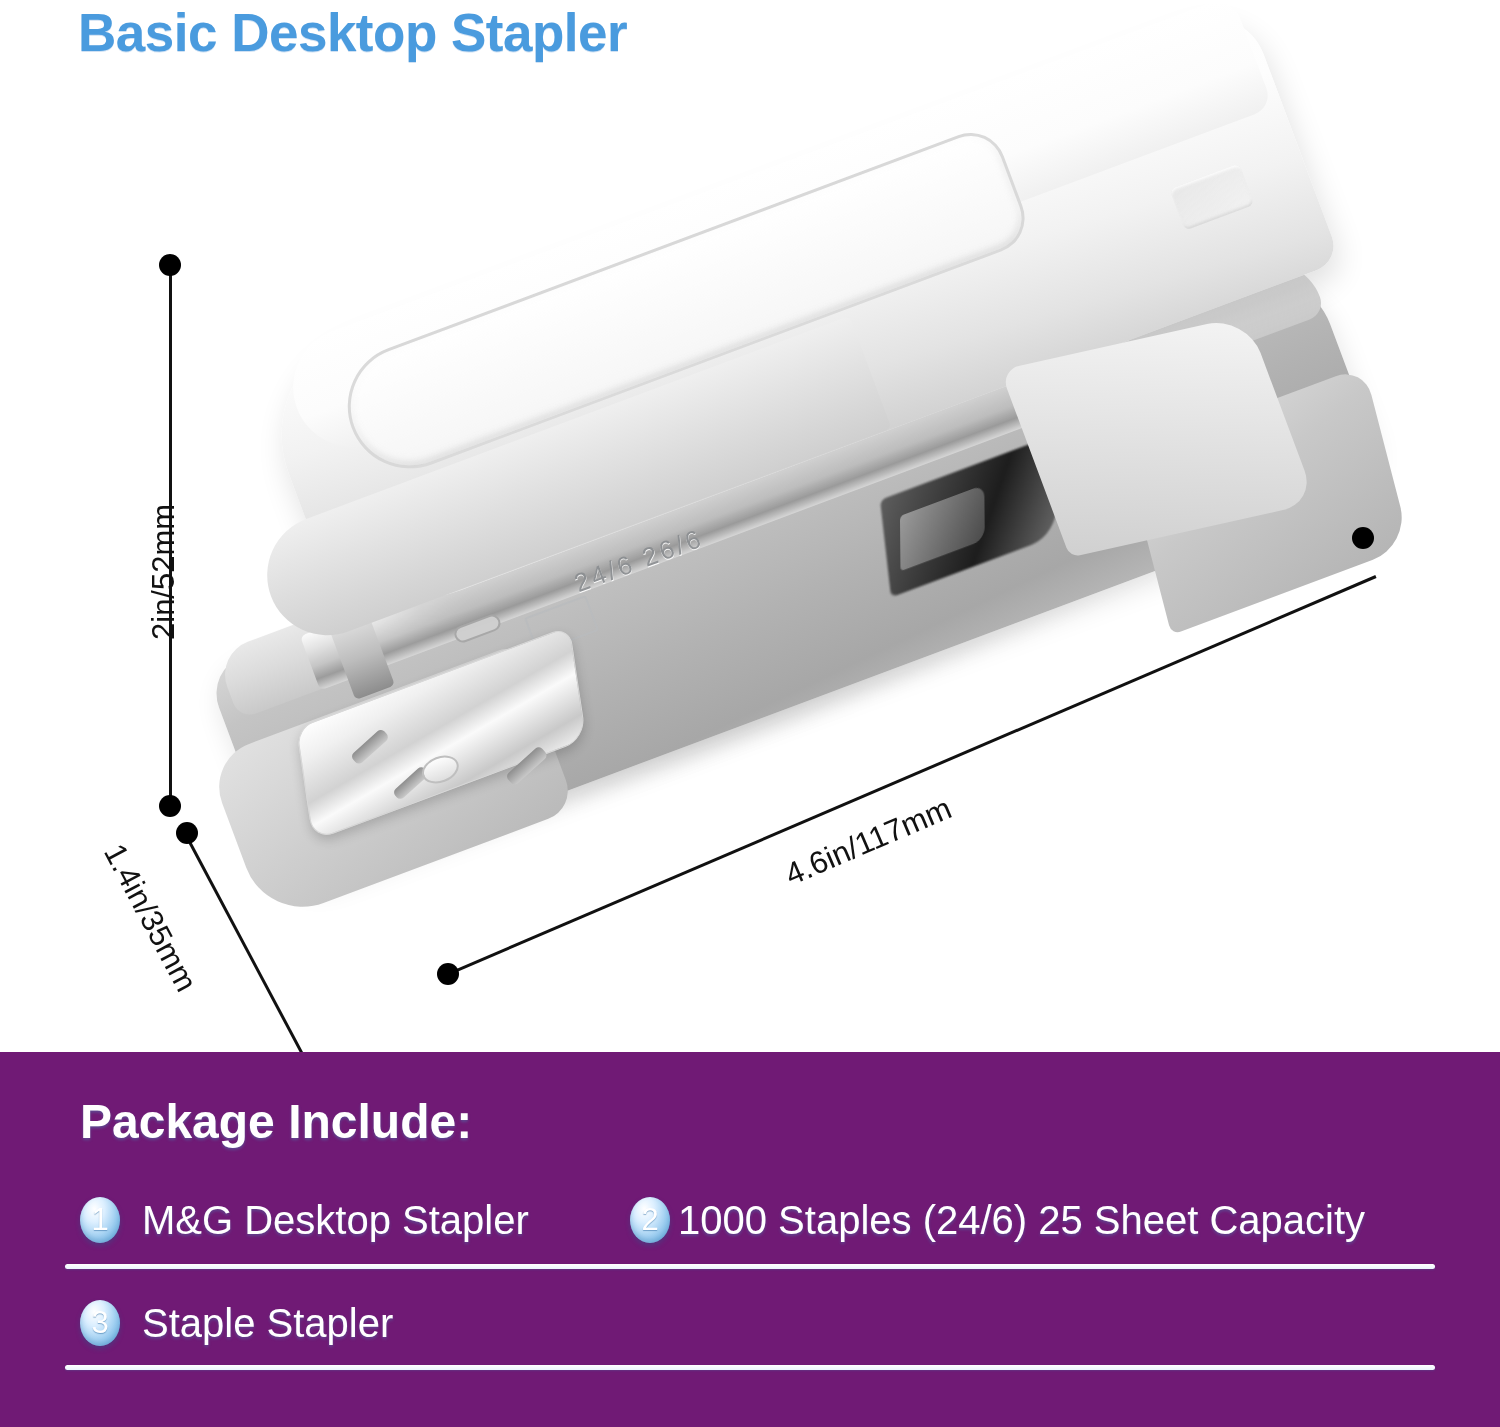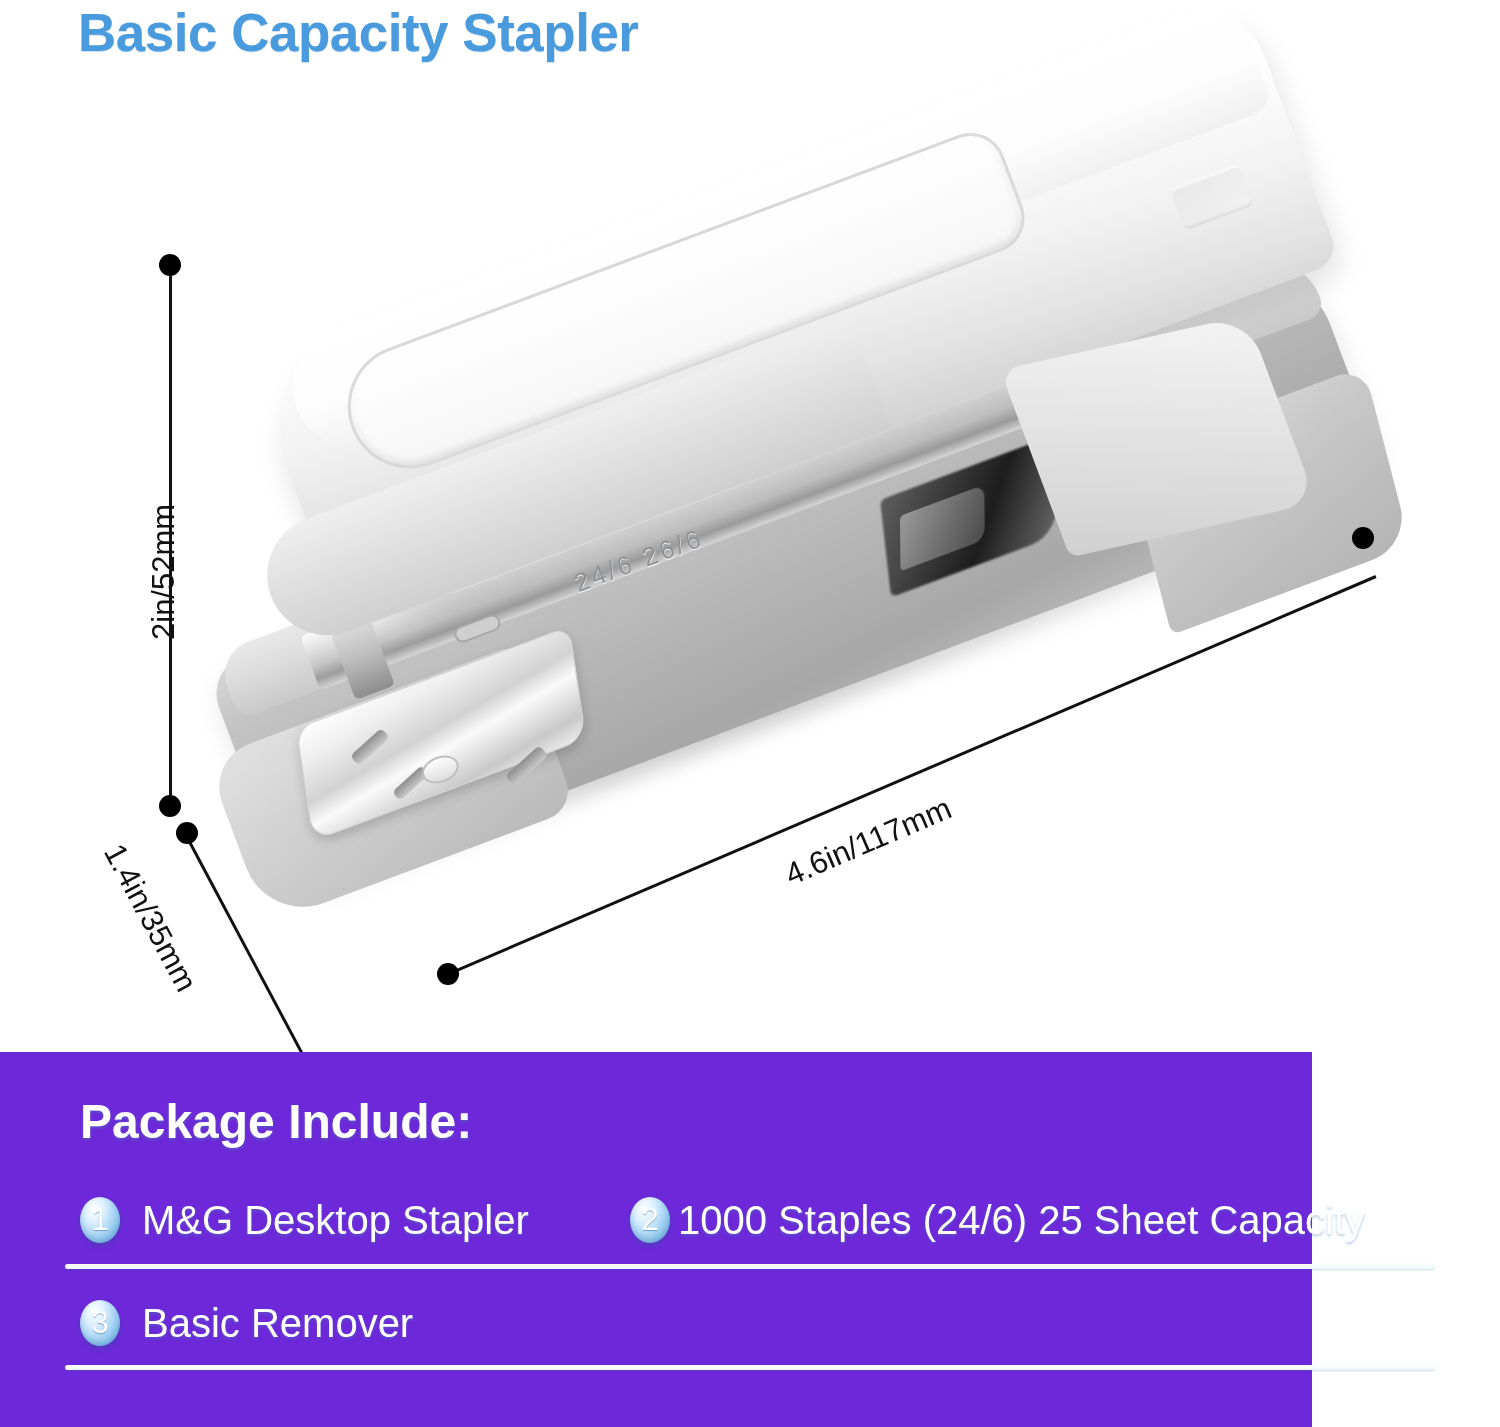--- a/index.html
+++ b/index.html
@@ -305,7 +305,7 @@
 
 <div class="page">
 
-  <div class="title">Basic Capacity Stapler</div>
+  <div class="title">Basic Desktop Stapler</div>
 
   <div class="photo">
     <div class="stapler">

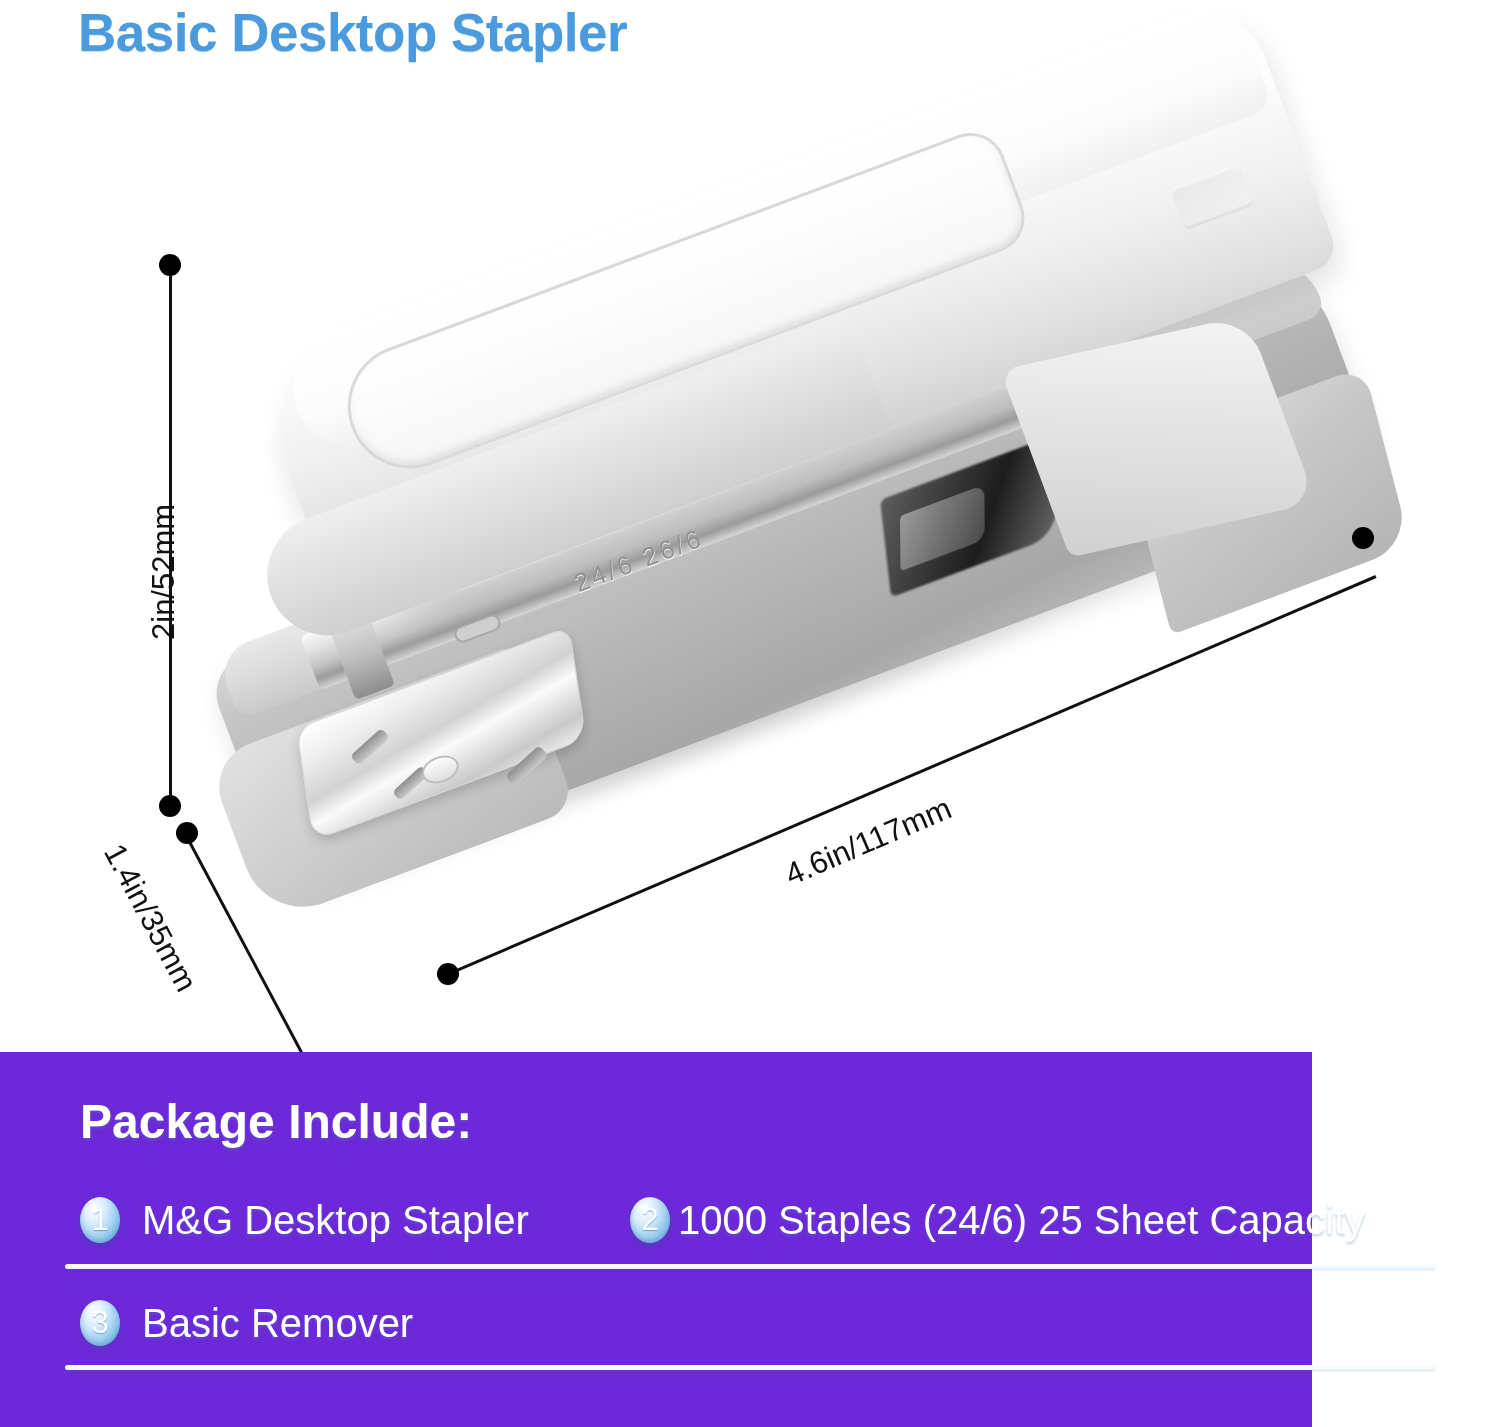--- a/index.html
+++ b/index.html
@@ -262,8 +262,8 @@
   
   .panel{
     position:absolute;left:0;top:1052px;
-    width:1312px;height:375px;
-    background:#6d28d9;
+    width:1500px;height:375px;
+    background:#701a75;
   }
   .panel-title{
     position:absolute;left:80px;top:42px;

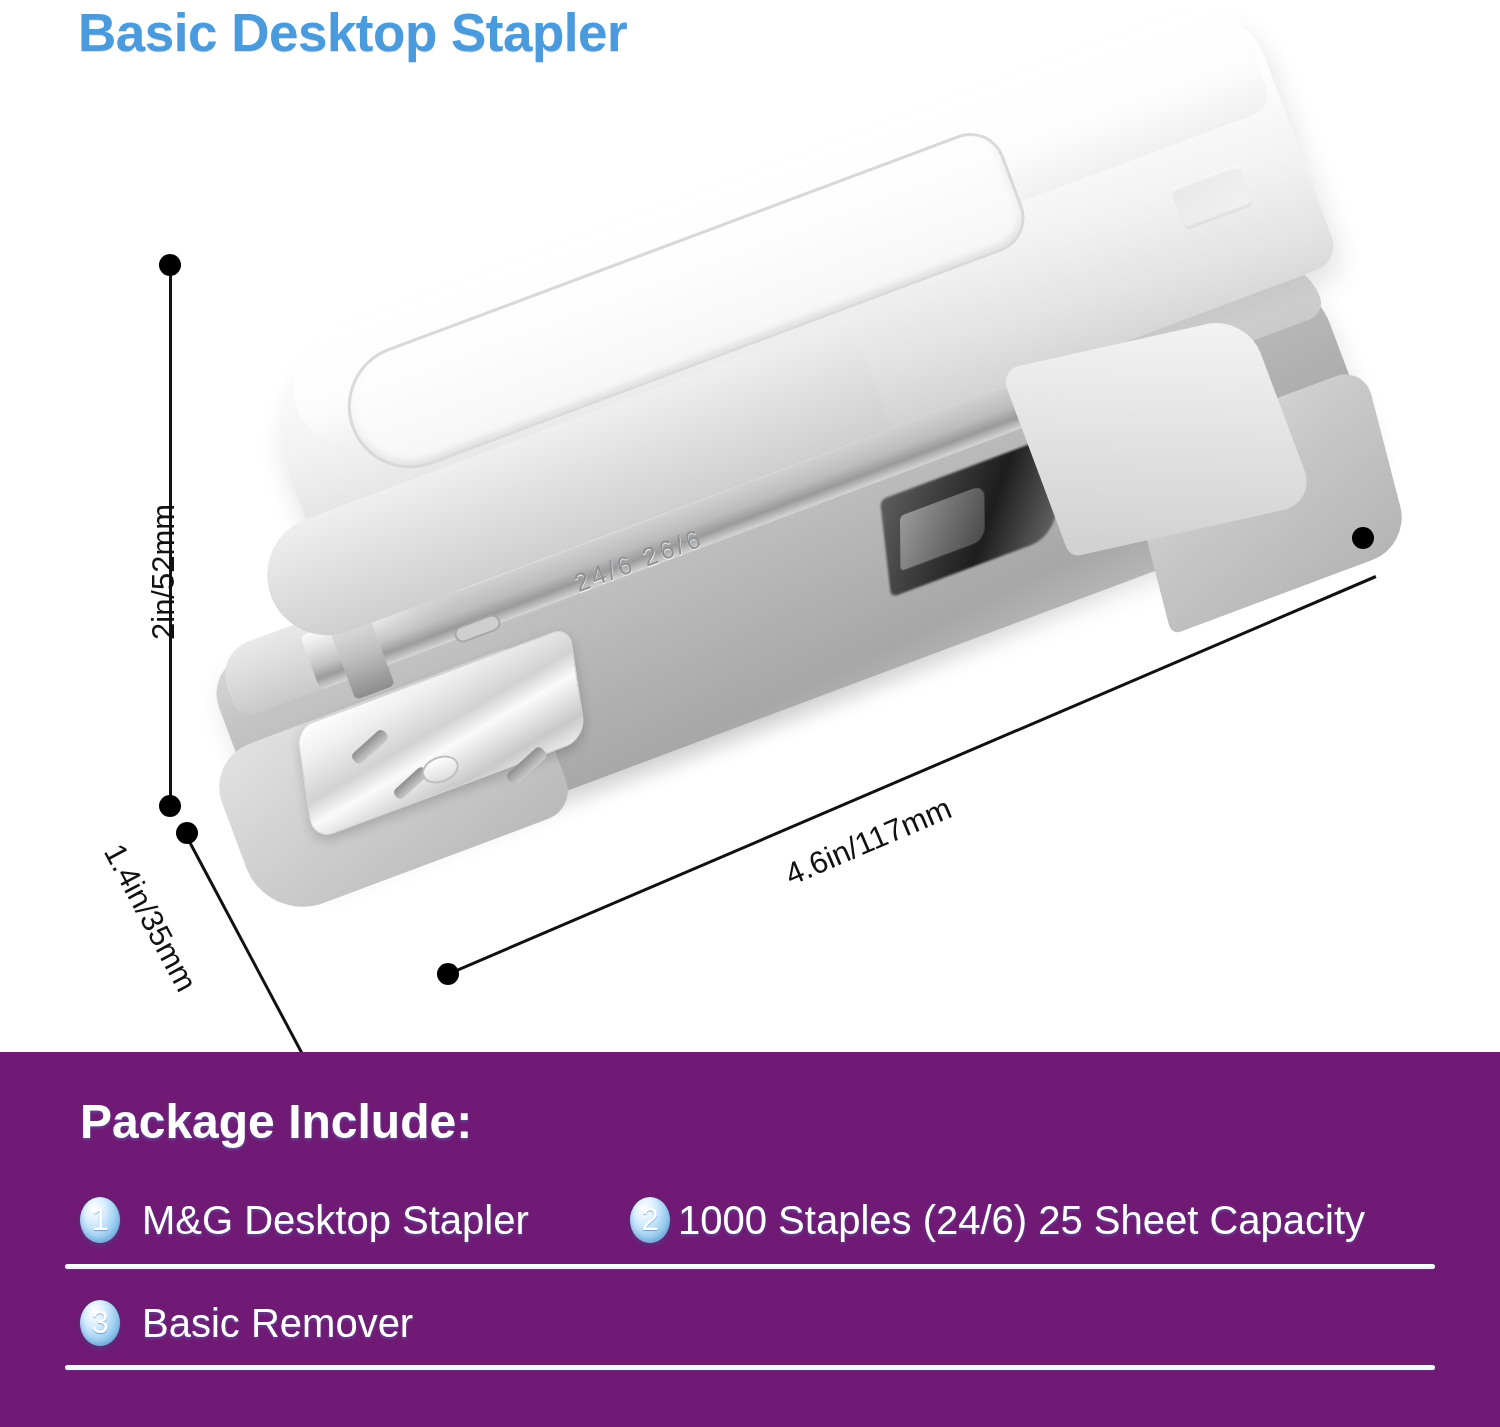--- a/index.html
+++ b/index.html
@@ -374,7 +374,7 @@
 
     <div class="pk-row" style="left:80px;top:248px;">
       <span class="badge">3</span>
-      <span class="pk-text">Basic Remover</span>
+      <span class="pk-text">Staple Stapler</span>
     </div>
 
     <div class="divider" style="left:65px;top:313px;width:1370px;"></div>

